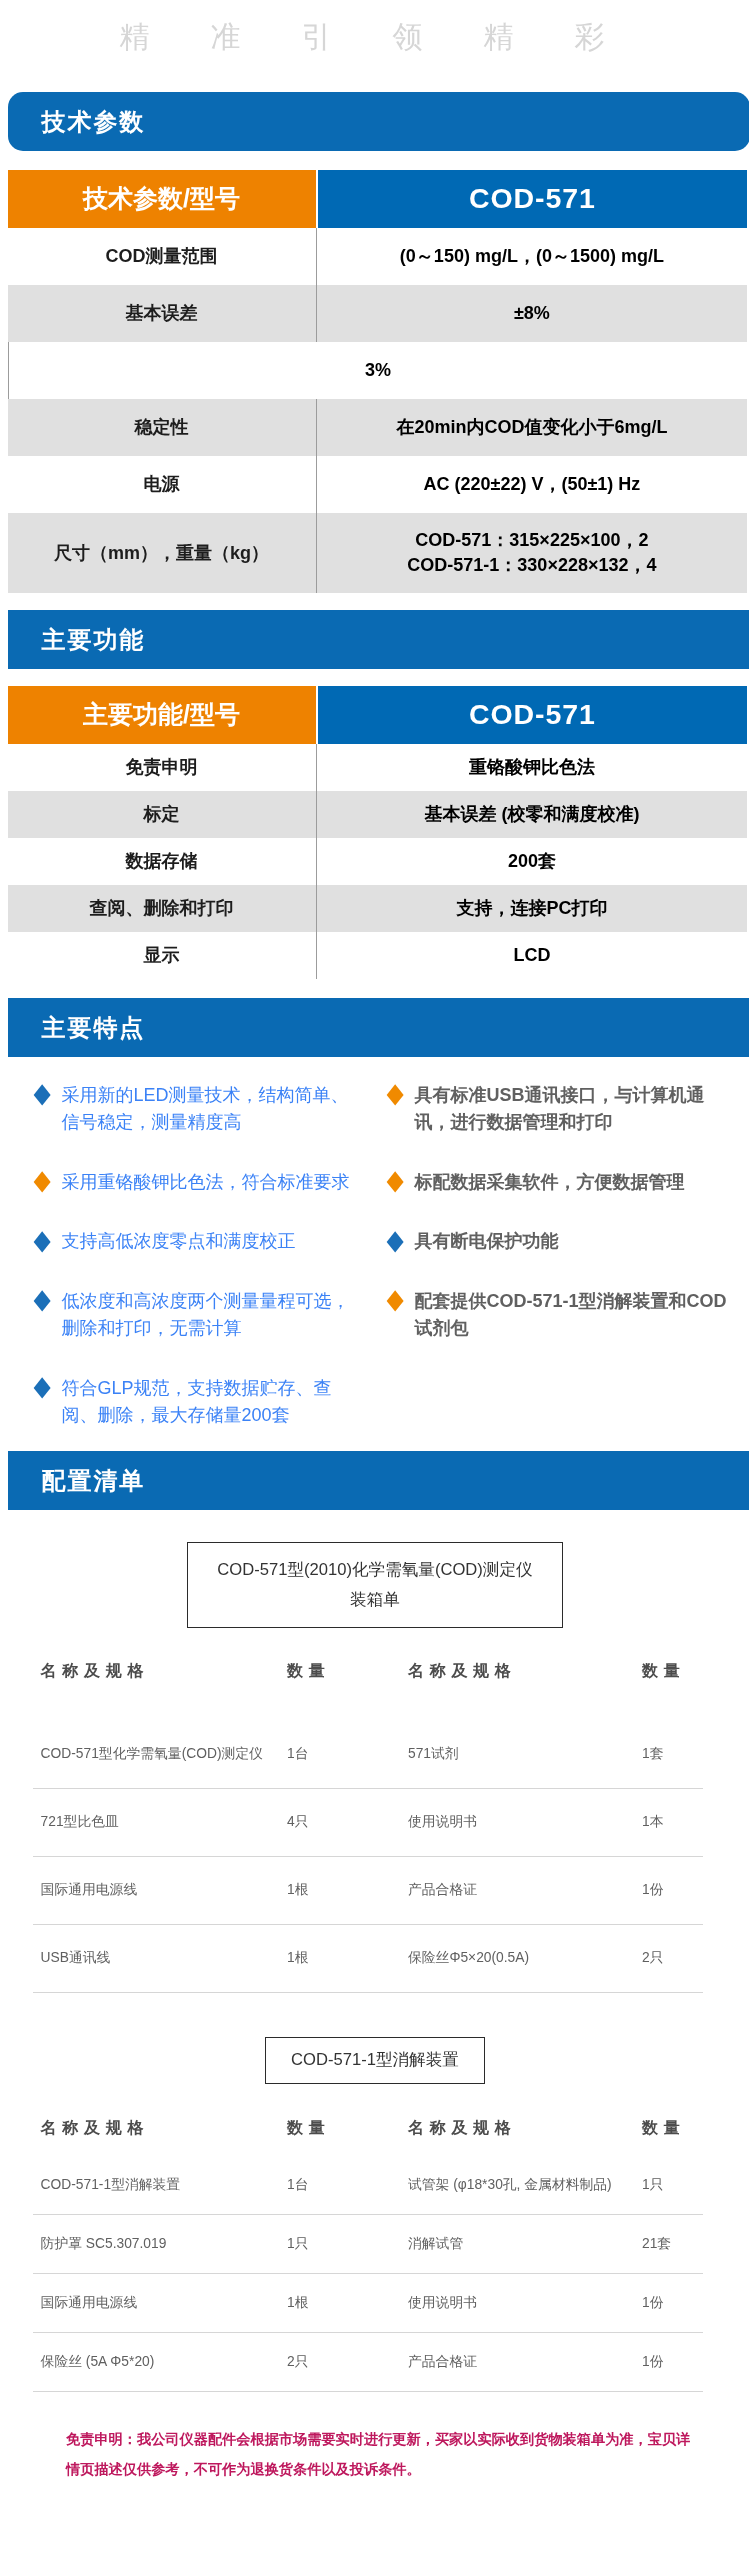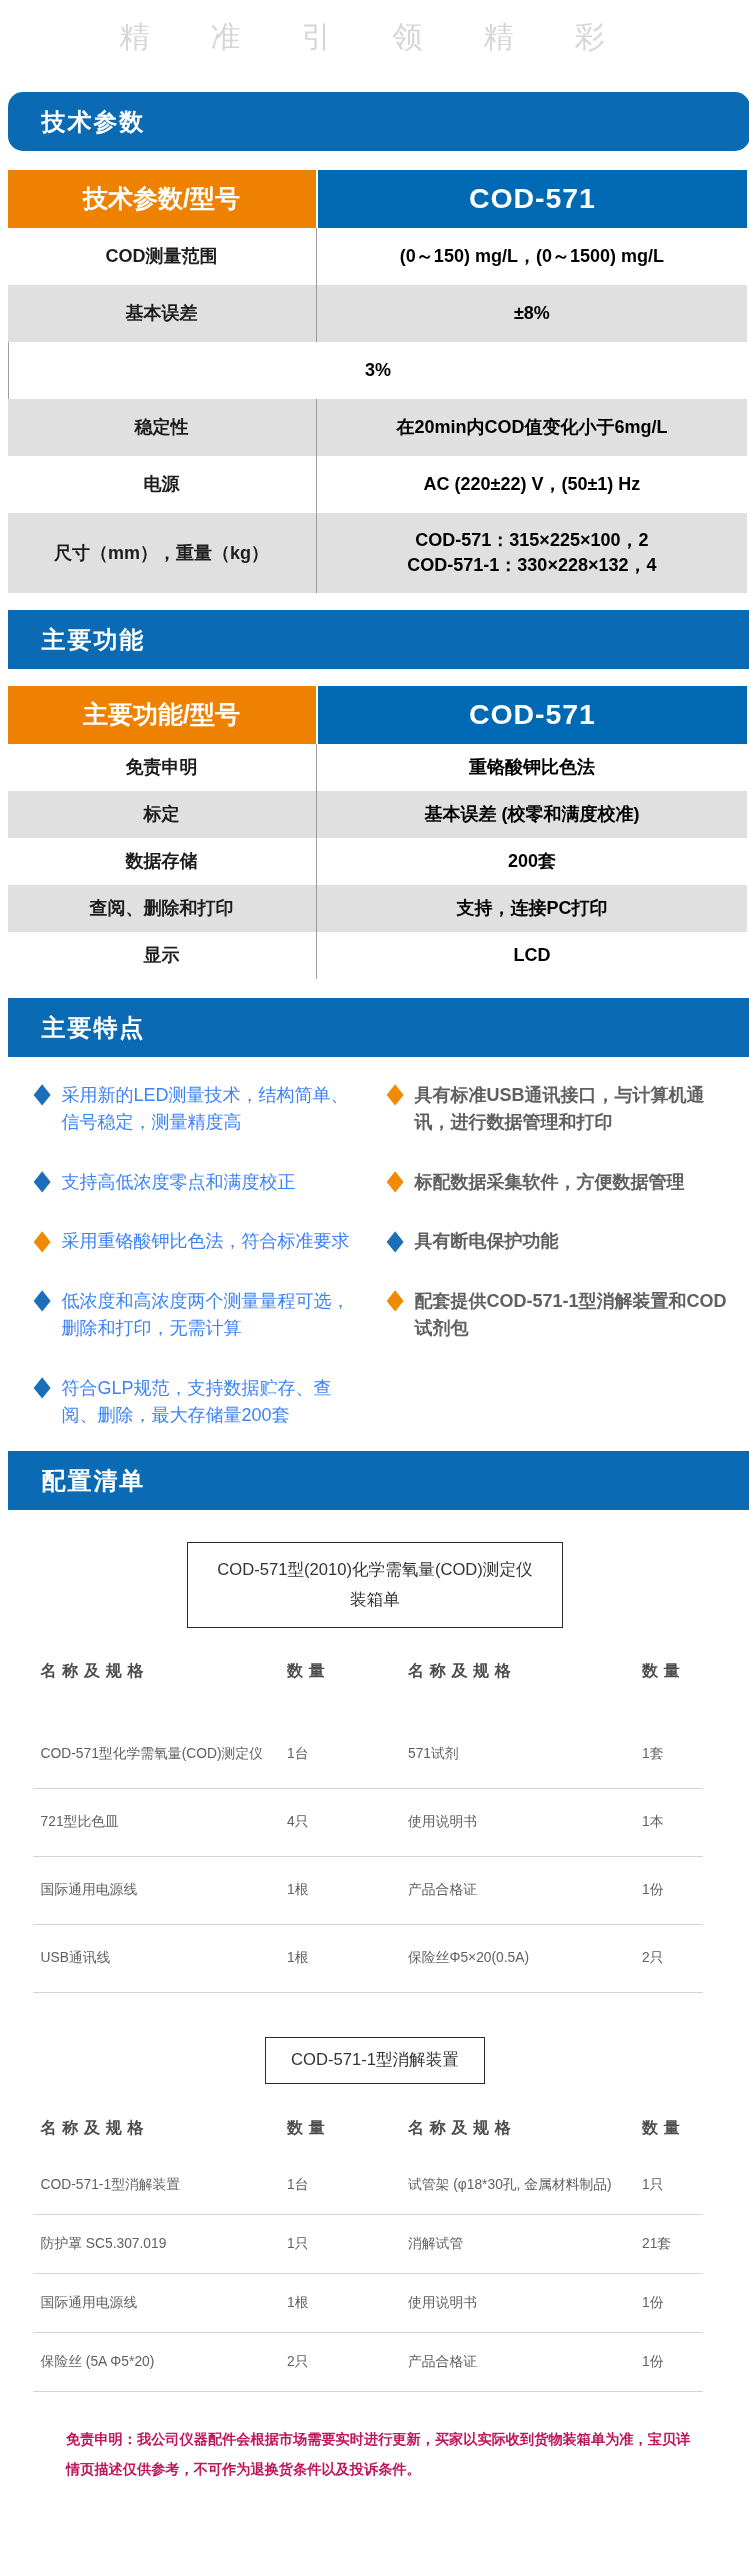--- a/index.html
+++ b/index.html
@@ -181,12 +181,12 @@
       <span class="ftext">采用新的LED测量技术，结构简单、信号稳定，测量精度高</span>
     </div>
     <div class="feat">
+      <span class="dm dm-orange"></span>
+      <span class="ftext">采用重铬酸钾比色法，符合标准要求</span>
+    </div>
+    <div class="feat">
       <span class="dm dm-blue"></span>
       <span class="ftext">支持高低浓度零点和满度校正</span>
-    </div>
-    <div class="feat">
-      <span class="dm dm-orange"></span>
-      <span class="ftext">采用重铬酸钾比色法，符合标准要求</span>
     </div>
     <div class="feat">
       <span class="dm dm-blue"></span>

